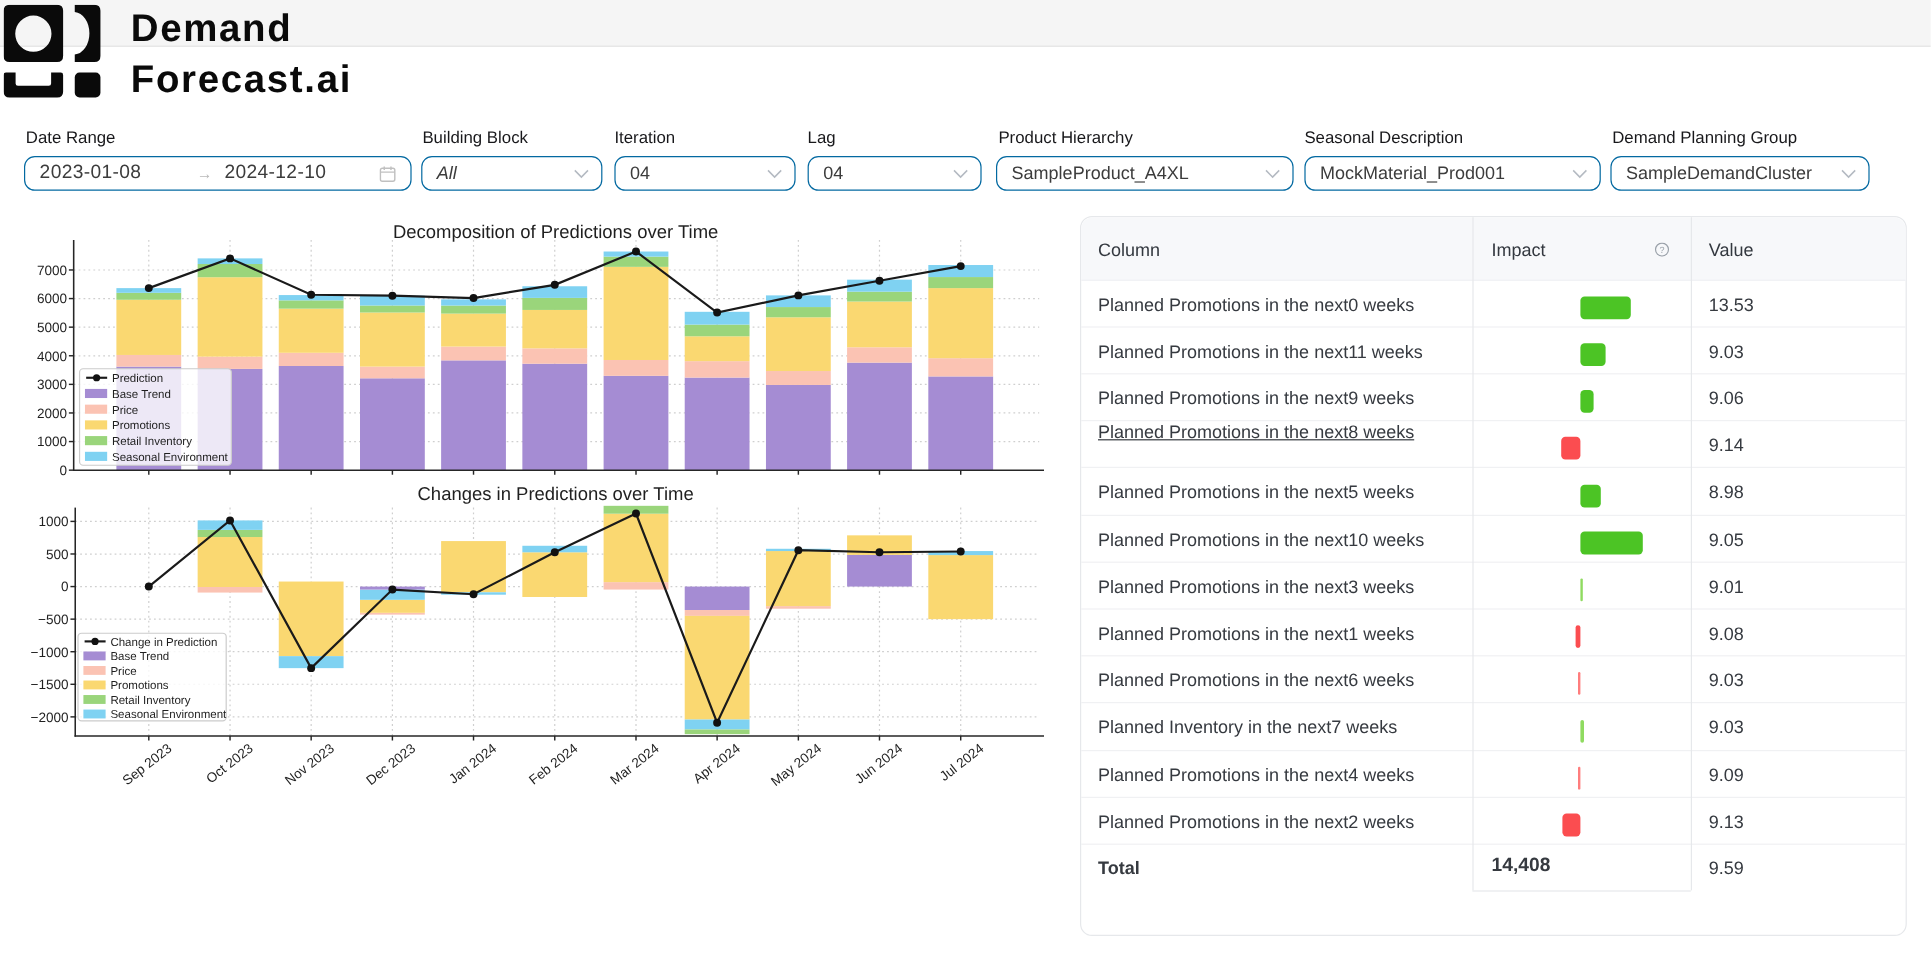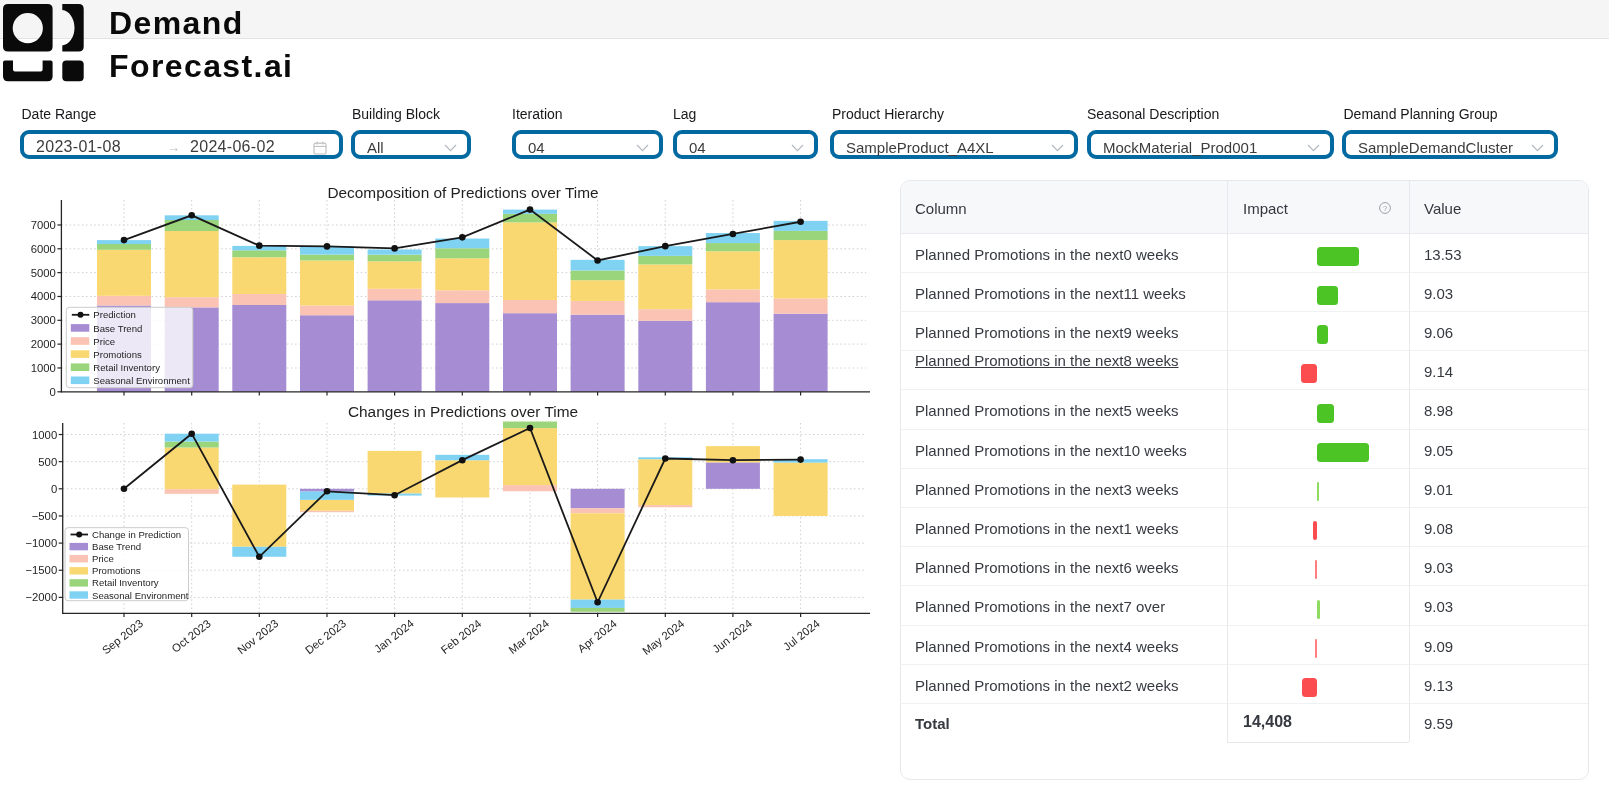--- a/index.html
+++ b/index.html
@@ -4,7 +4,7 @@
 * { margin:0; padding:0; box-sizing:border-box; }
 html,body { width:1609px; height:798px; background:#fff; font-family:"Liberation Sans", sans-serif; position:relative; overflow:hidden; }
 .flabel { position:absolute; top:106px; font-size:14px; color:#18181b; }
-.sel { position:absolute; top:129.5px; height:29px; background:#fff; border:4px solid #0369a1; border-radius:9px; font-size:15px; color:#3c3c3c; }
+.sel { position:absolute; top:129.5px; height:29px; background:#fff; border:1px solid #0369a1; border-radius:9px; font-size:15px; color:#3c3c3c; }
 .seltxt { position:absolute; left:12px; top:5px; white-space:nowrap; }
 .chev { position:absolute; right:10px; top:7.5px; }
 .th { position:absolute; font-size:15px; color:#33383f; font-weight:500; }

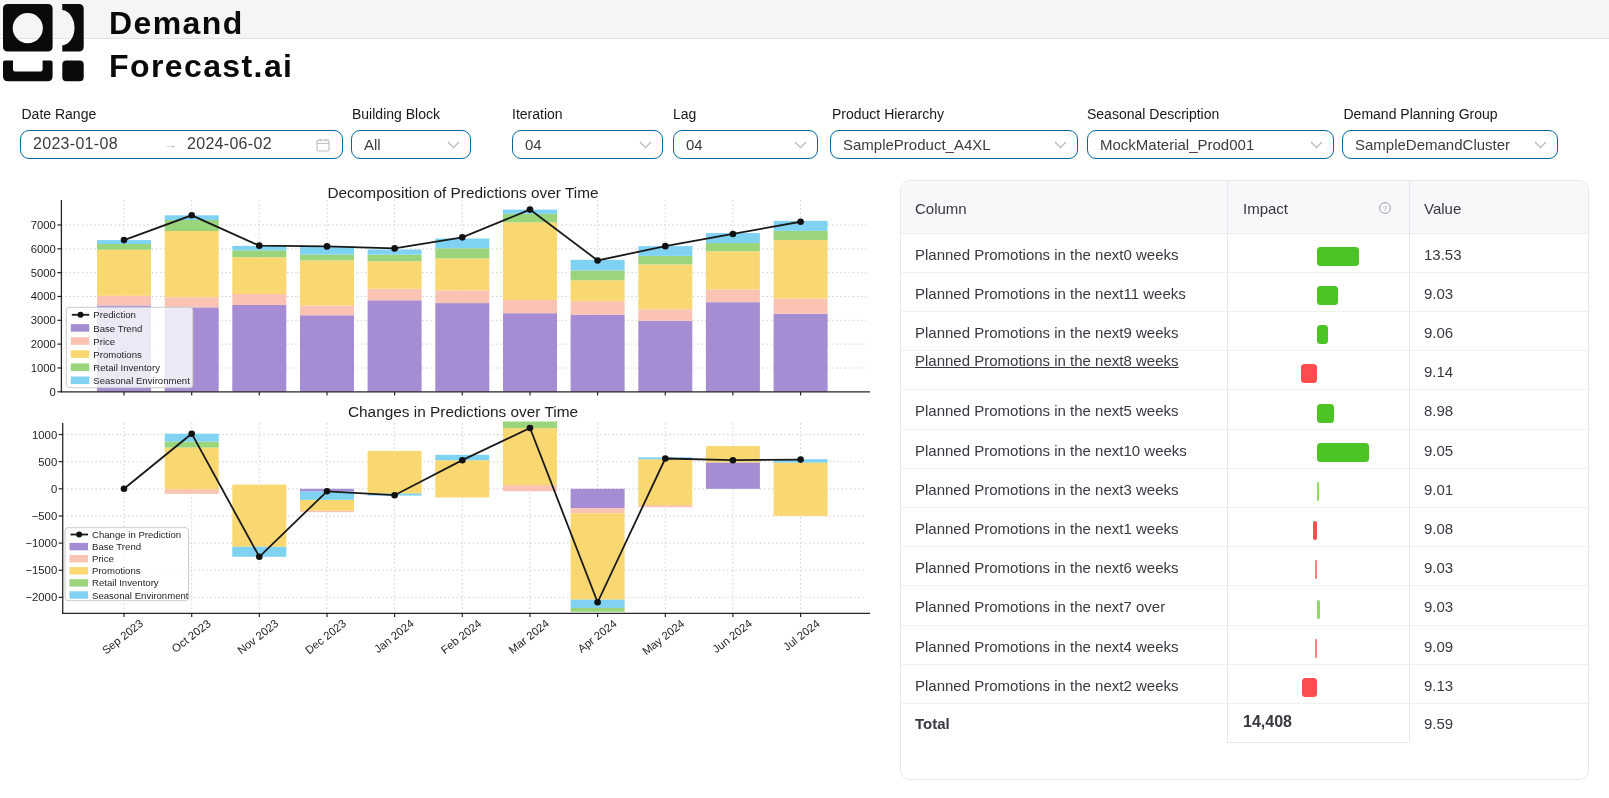--- a/index.html
+++ b/index.html
@@ -29,7 +29,7 @@
 <div class="sel" style="left:20px;width:323px;">
     <span class="seltxt" style="margin-left:0px;top:4.5px;font-size:16px;letter-spacing:0.3px;">2023-01-08</span>
     <span style="position:absolute;left:143px;color:#b8b8b8;font-size:13px;top:6.5px;">→</span>
-    <span style="position:absolute;left:166px;color:#3c3c3c;top:4.5px;font-size:16px;letter-spacing:0.3px;">2024-06-02</span>
+    <span style="position:absolute;left:166px;color:#3c3c3c;top:4.5px;font-size:16px;letter-spacing:0.3px;">2024-12-10</span>
     <svg style="position:absolute;right:12px;top:7.5px" width="14" height="14" viewBox="0 0 14 14">
       <rect x="1" y="2.2" width="12" height="10.8" rx="1.6" fill="none" stroke="#c0c0c0" stroke-width="1.2"></rect>
       <line x1="4.2" y1="0.8" x2="4.2" y2="3.6" stroke="#c0c0c0" stroke-width="1.2"></line>

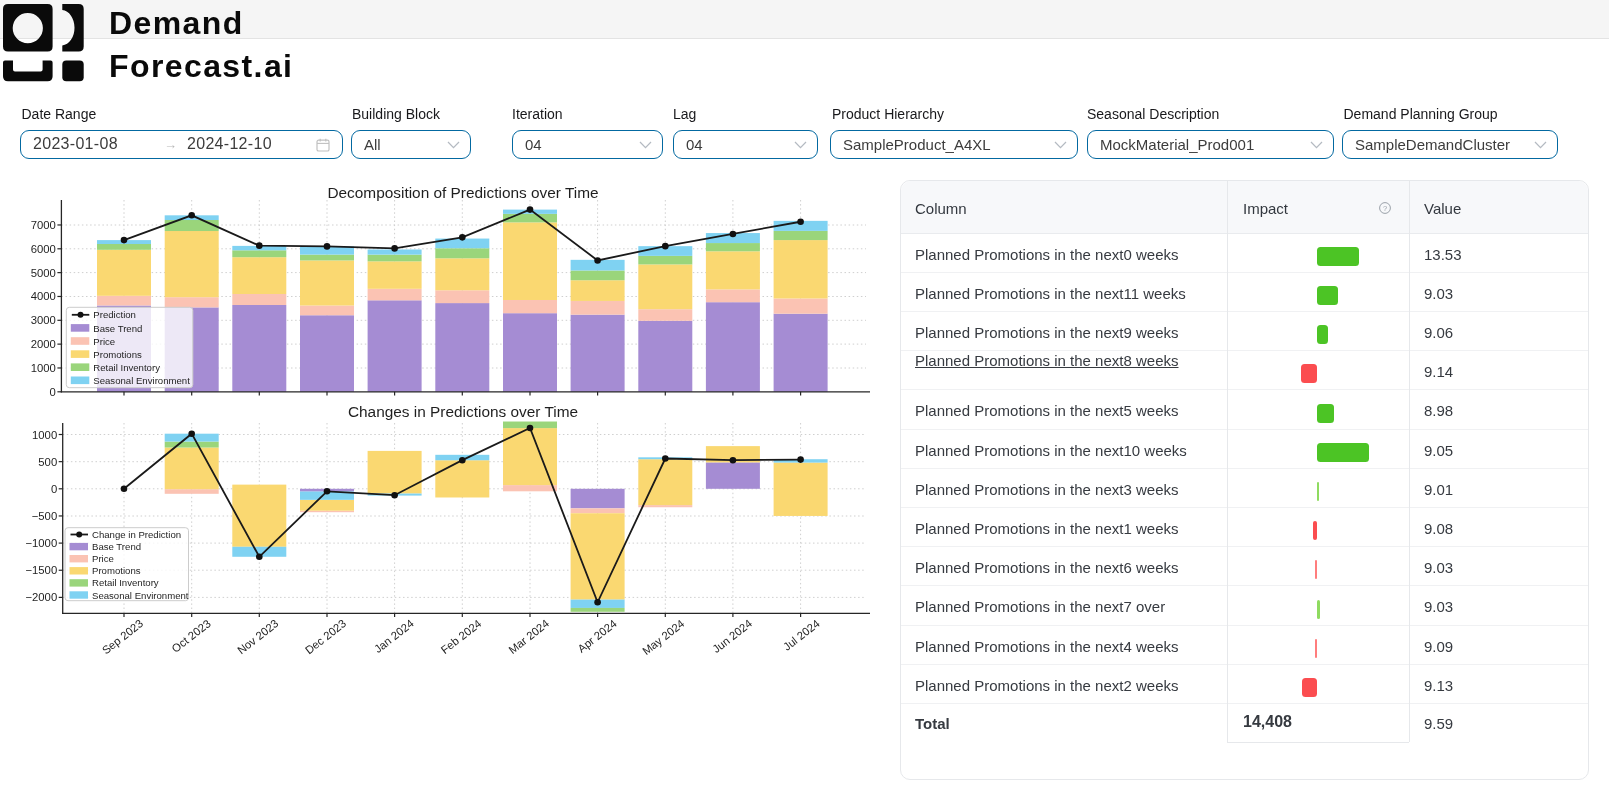--- a/index.html
+++ b/index.html
@@ -37,7 +37,7 @@
       <line x1="1" y1="5.4" x2="13" y2="5.4" stroke="#c0c0c0" stroke-width="1.1"></line>
     </svg>
   </div>
-<div class="sel" style="left:351px;width:120px;">
+<div class="sel" style="left:351px;width:151px;font-style:italic;">
     <span class="seltxt">All</span>
     <svg class="chev" width="13" height="13" viewBox="0 0 13 13">
       <path d="M1 4 L6.5 9.6 L12 4" fill="none" stroke="#b4bac2" stroke-width="1.25"></path>

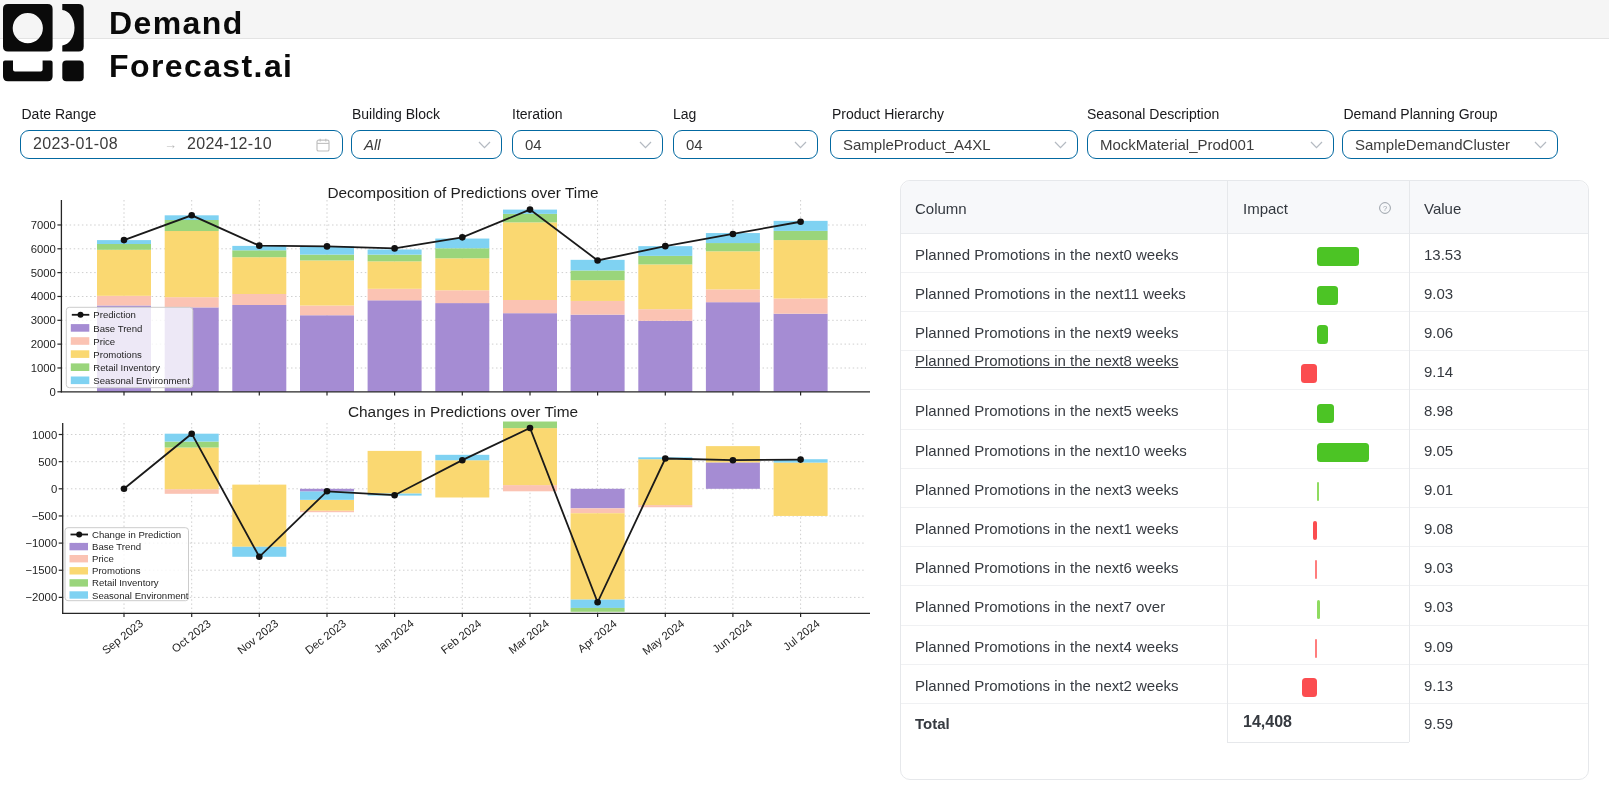--- a/index.html
+++ b/index.html
@@ -366,7 +366,7 @@
 <div class="td" style="left:1424px;top:559.1px;">9.03</div>
 <div style="position:absolute;left:1315.4px;top:560.3px;width:2px;height:19px;background:#ff7d7d;border-radius:3.5px;"></div>
 <div style="position:absolute;left:900.5px;top:624.5px;width:687.0px;height:1px;background:#f0f1f3;"></div>
-<div class="td" style="left:915px;top:598.3px;">Planned Promotions in the next7 over</div>
+<div class="td" style="left:915px;top:598.3px;">Planned Inventory in the next7 weeks</div>
 <div class="td" style="left:1424px;top:598.3px;">9.03</div>
 <div style="position:absolute;left:1317.4px;top:599.5px;width:2.5px;height:19px;background:#8fdb60;border-radius:3.5px;"></div>
 <div style="position:absolute;left:900.5px;top:663.7px;width:687.0px;height:1px;background:#f0f1f3;"></div>

